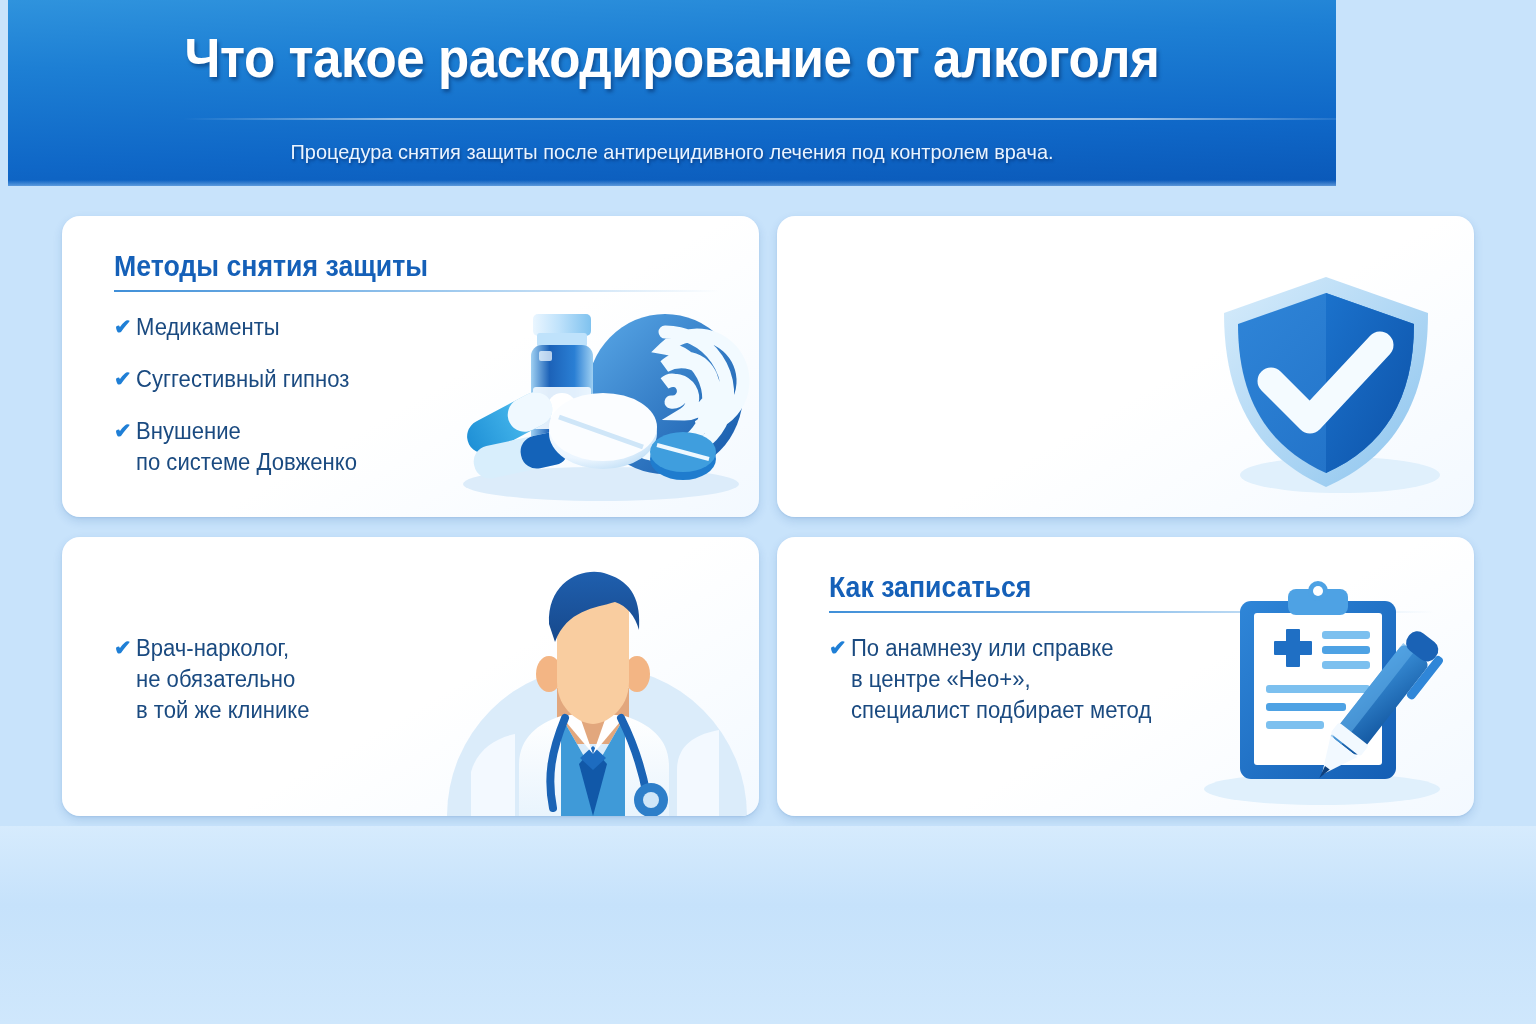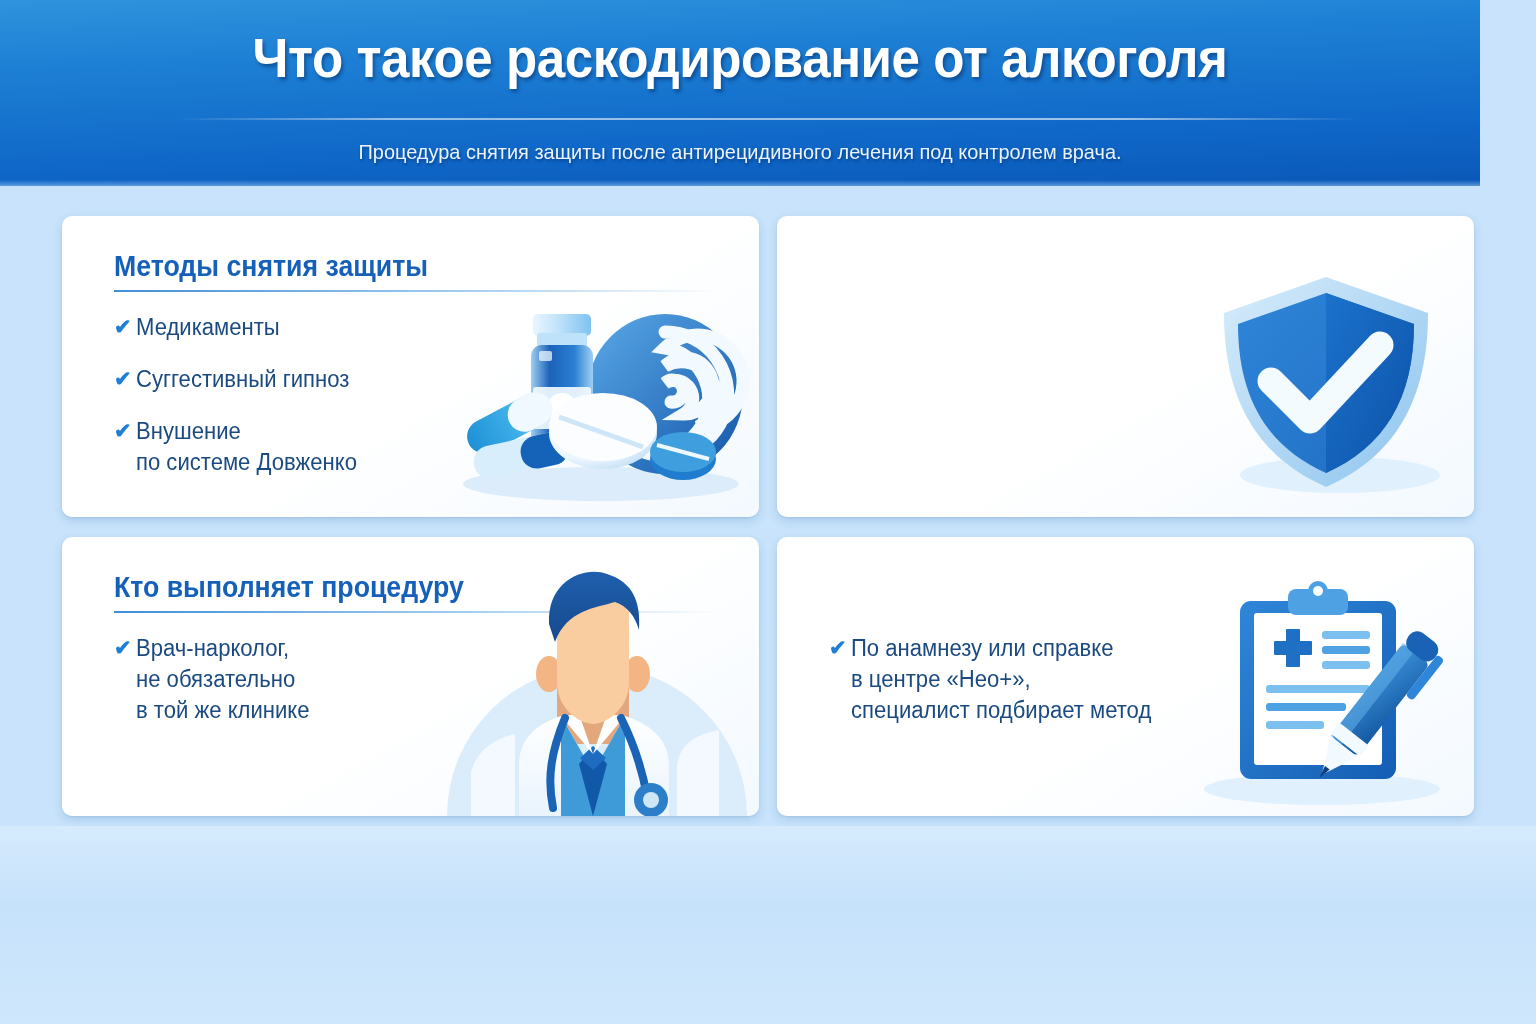--- a/index.html
+++ b/index.html
@@ -17,8 +17,8 @@
 
   
   .header {
-    position:absolute; left:0; top:0;
-    width:1480px; height:186px;
+    position:absolute; left:8px; top:0;
+    width:1328px; height:186px;
     background:linear-gradient(178deg,#2f93dd 0%,#1d7fd4 30%,#0f67c7 72%,#0a58b8 100%);
     overflow:hidden;
   }

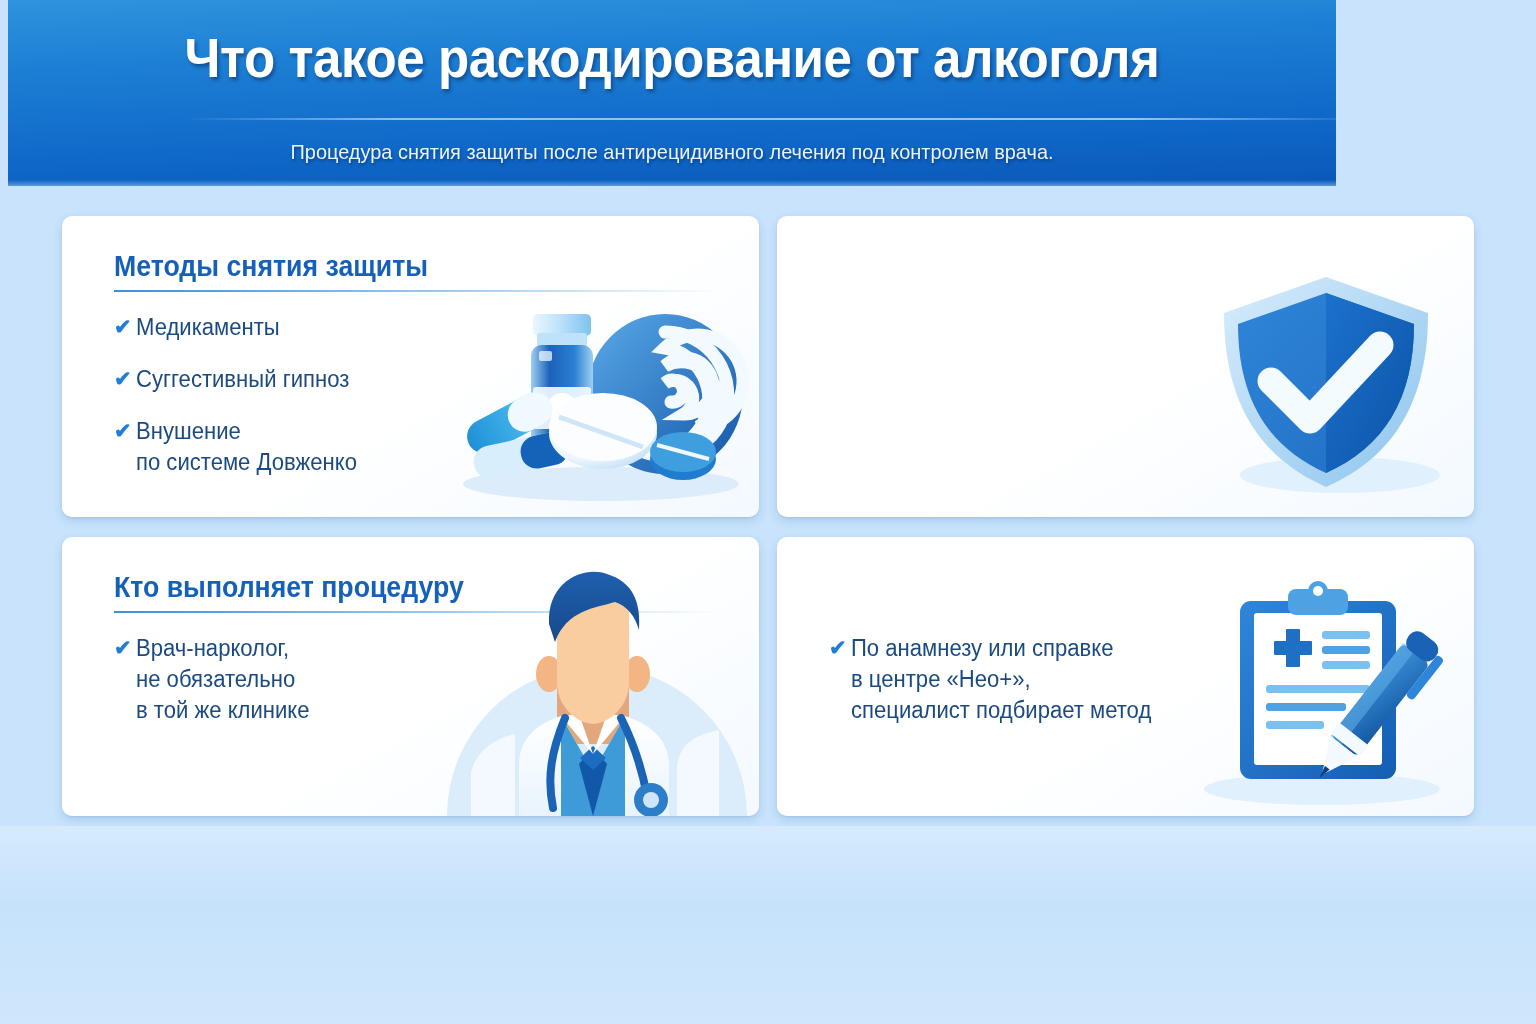--- a/index.html
+++ b/index.html
@@ -63,7 +63,7 @@
   .card {
     position:relative;
     background:linear-gradient(150deg,#ffffff 0%,#ffffff 55%,#f3f9ff 100%);
-    border-radius:10px;
+    border-radius:18px;
     box-shadow:0 4px 10px rgba(26,90,160,.16), 0 1px 2px rgba(26,90,160,.10);
     overflow:hidden;
   }

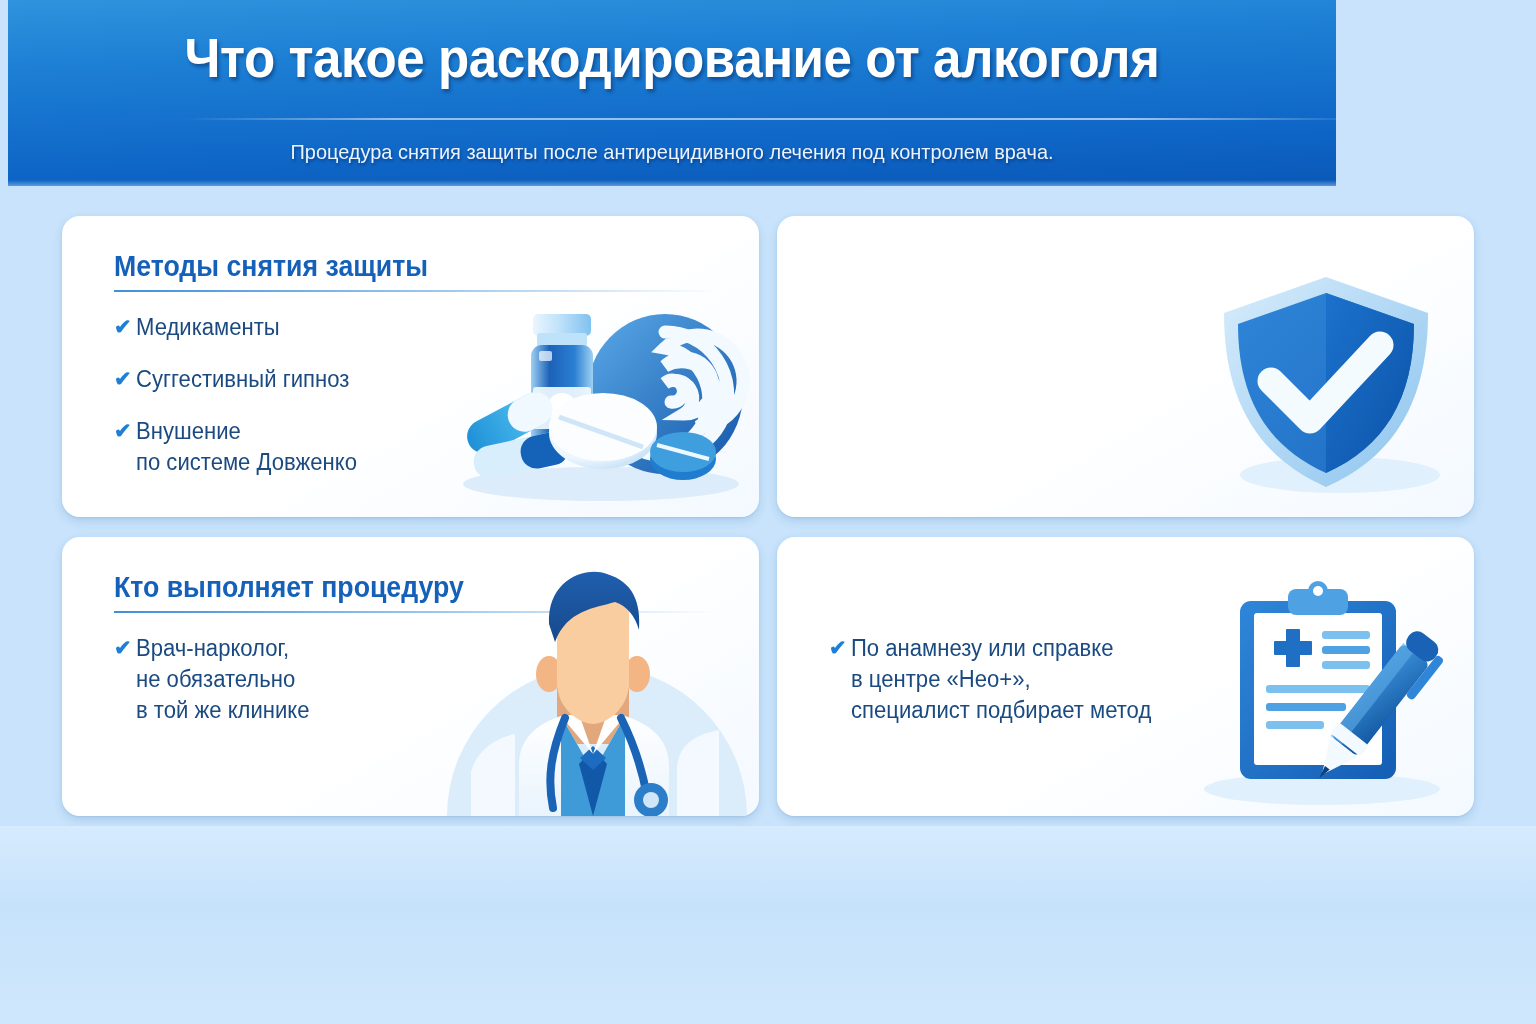--- a/index.html
+++ b/index.html
@@ -256,10 +256,6 @@
   </div>
 
   <div class="card">
-    <div class="card-head">
-      <div class="card-title">Кто выполняет процедуру</div>
-      <div class="card-underline"></div>
-    </div>
     <div class="card-body">
       <ul class="bullets">
         <li>

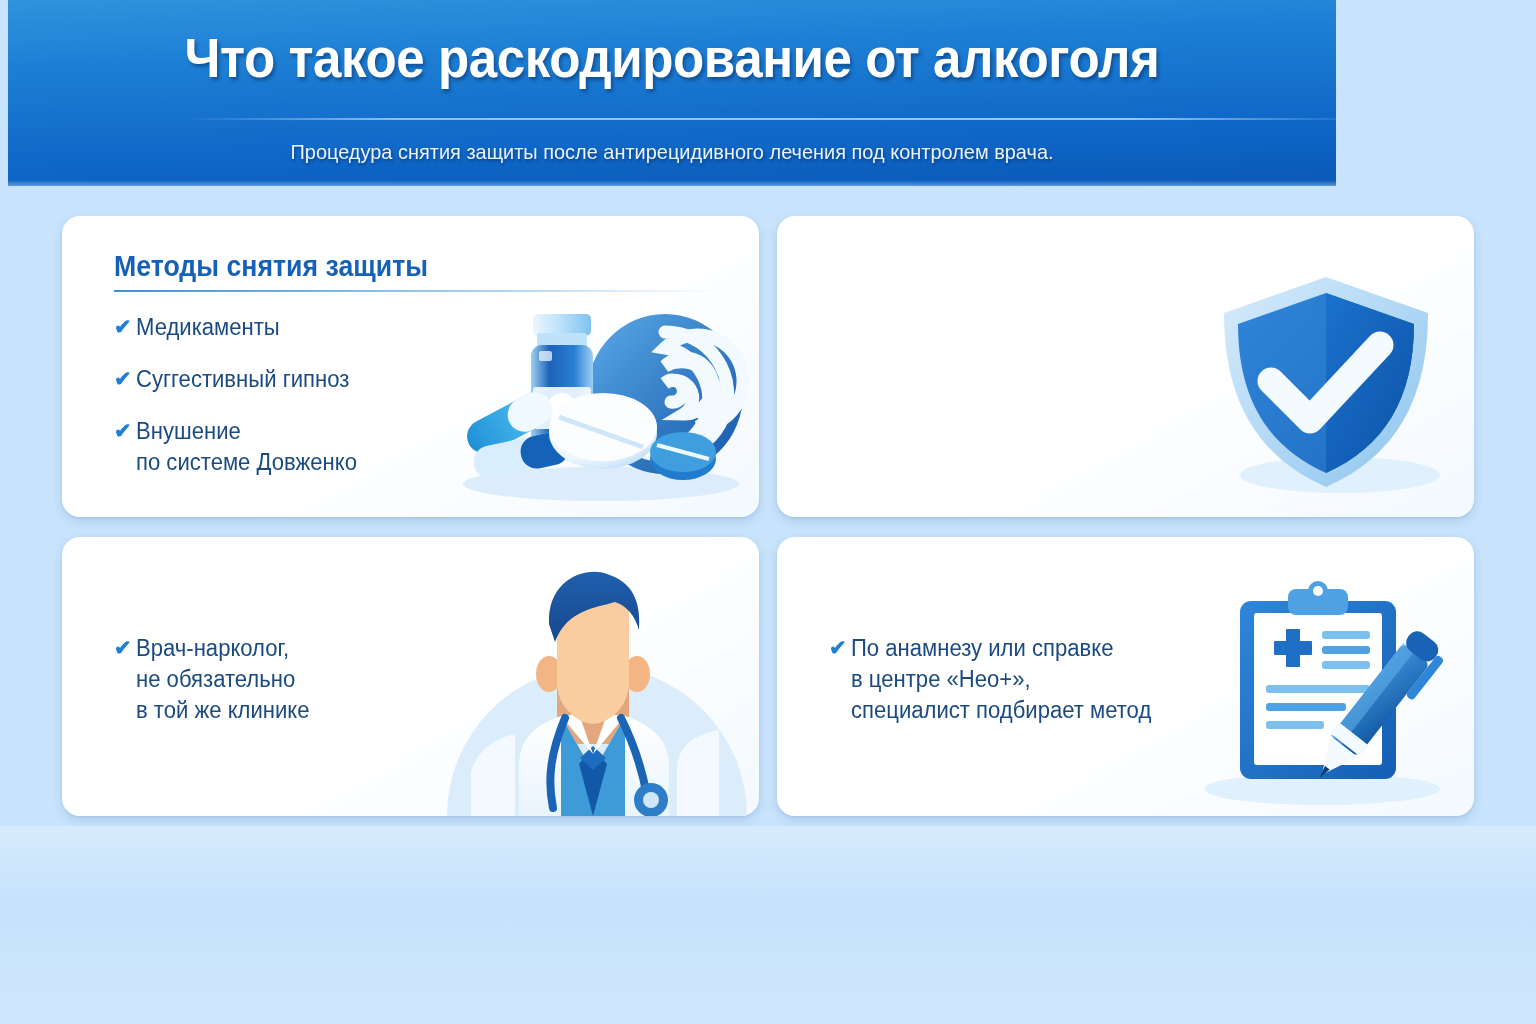--- a/index.html
+++ b/index.html
@@ -312,6 +312,10 @@
   </div>
 
   <div class="card">
+    <div class="card-head">
+      <div class="card-title">Как записаться</div>
+      <div class="card-underline"></div>
+    </div>
     <div class="card-body">
       <ul class="bullets">
         <li>

